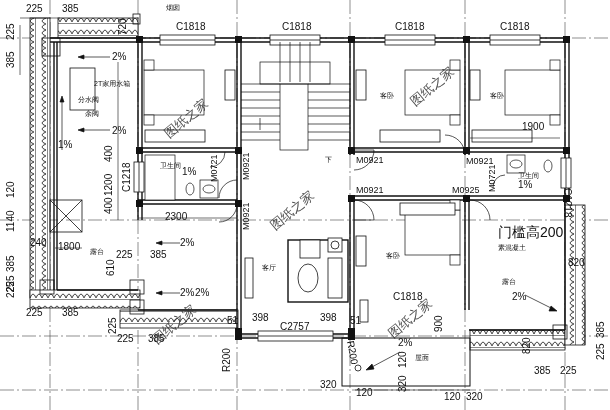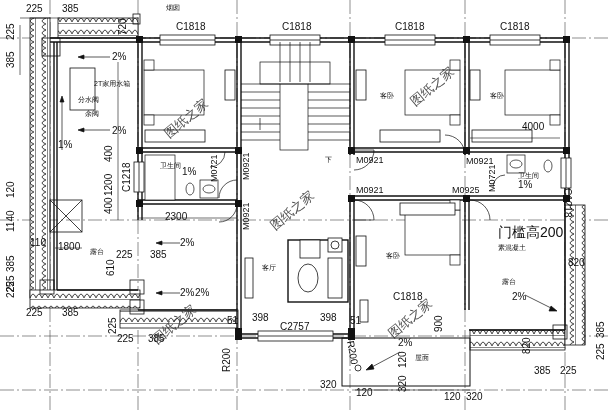--- a/index.html
+++ b/index.html
@@ -283,7 +283,7 @@
 <span class="lbl dimv" style="left:6px;top:272px">385</span>
 <span class="lbl dimv" style="left:6px;top:298px">225</span>
 <span class="lbl dim" style="left:165px;top:212px">2300</span>
-<span class="lbl dim" style="left:522px;top:122px">4000</span>
+<span class="lbl dim" style="left:522px;top:122px">1900</span>
 <span class="lbl dim" style="left:116px;top:250px">225</span>
 <span class="lbl dim" style="left:150px;top:250px">385</span>
 <span class="lbl dimv" style="left:106px;top:276px">610</span>

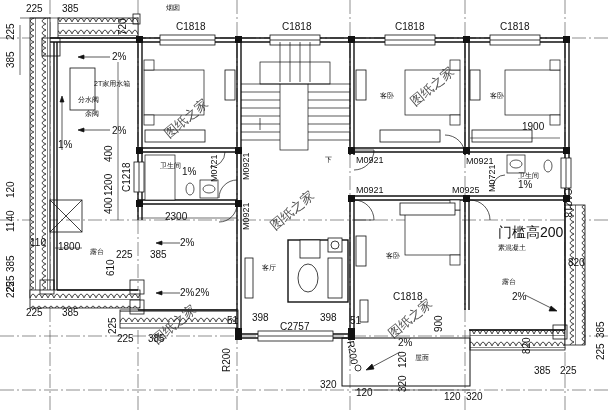--- a/index.html
+++ b/index.html
@@ -278,7 +278,7 @@
 <span class="lbl dimv" style="left:104px;top:214px">400</span>
 <span class="lbl dimv" style="left:6px;top:198px">120</span>
 <span class="lbl dimv" style="left:6px;top:232px">1140</span>
-<span class="lbl dim" style="left:30px;top:238px">110</span>
+<span class="lbl dim" style="left:30px;top:238px">240</span>
 <span class="lbl dim" style="left:58px;top:242px">1800</span>
 <span class="lbl dimv" style="left:6px;top:272px">385</span>
 <span class="lbl dimv" style="left:6px;top:298px">225</span>

